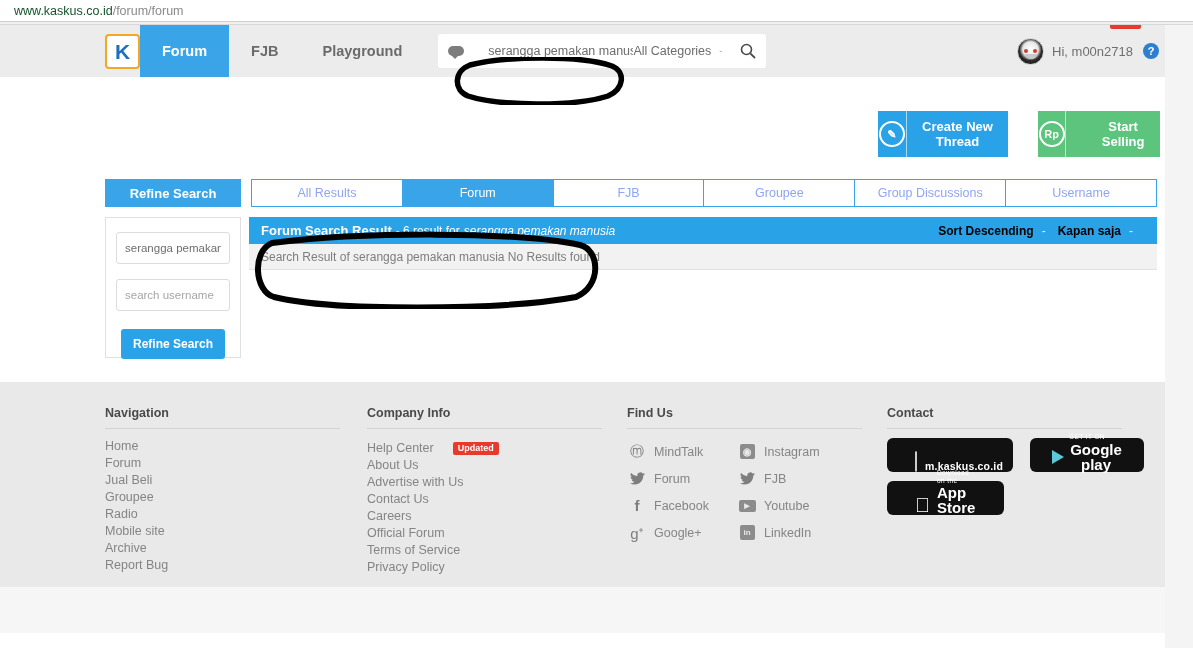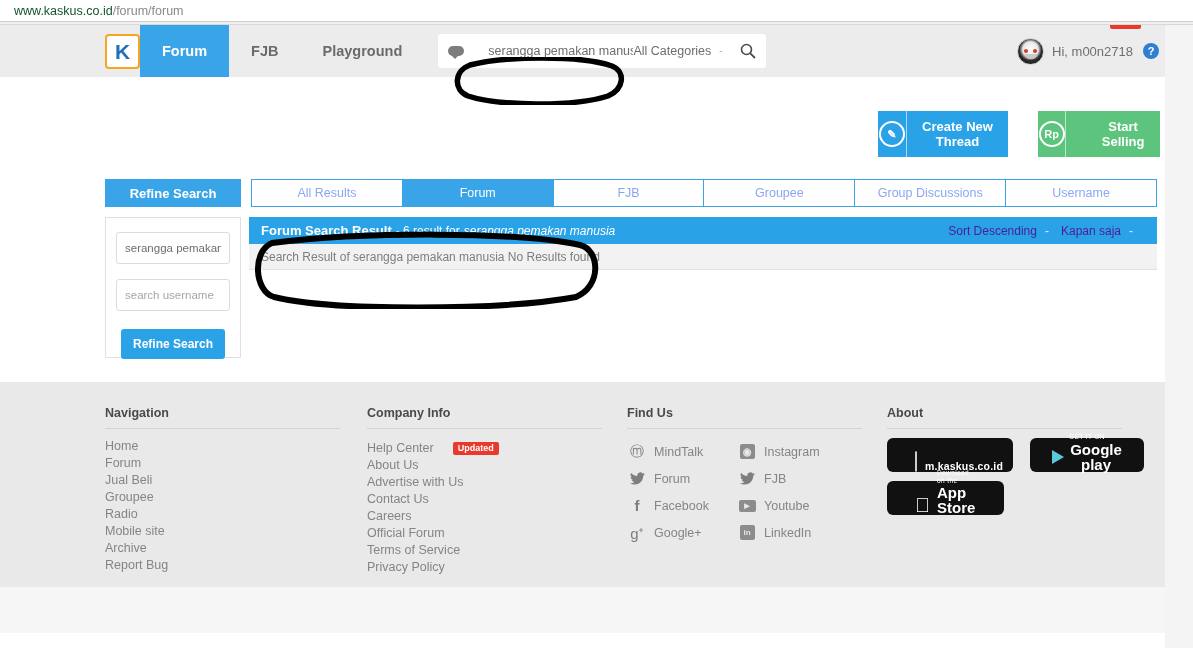--- a/index.html
+++ b/index.html
@@ -143,7 +143,7 @@
   .res-head .sub { font-size: 12px; margin-left: 4px; }
   .res-head .sub i { font-style: italic; }
   .res-sorts { margin-left: auto; display: flex; align-items: center; }
-  .res-sorts span { font-size: 12px; font-weight: 400; color:#4c1d95; cursor: pointer; }
+  .res-sorts span { font-size: 12px; font-weight: 700; color:#000000; cursor: pointer; }
   .res-sorts .dash { font-weight: 400; margin: 0 12px 0 8px; color: #d6ecfb; }
   .res-row {
     background: #f2f2f2; border-bottom: 1px solid #e2e2e2; height: 26px;

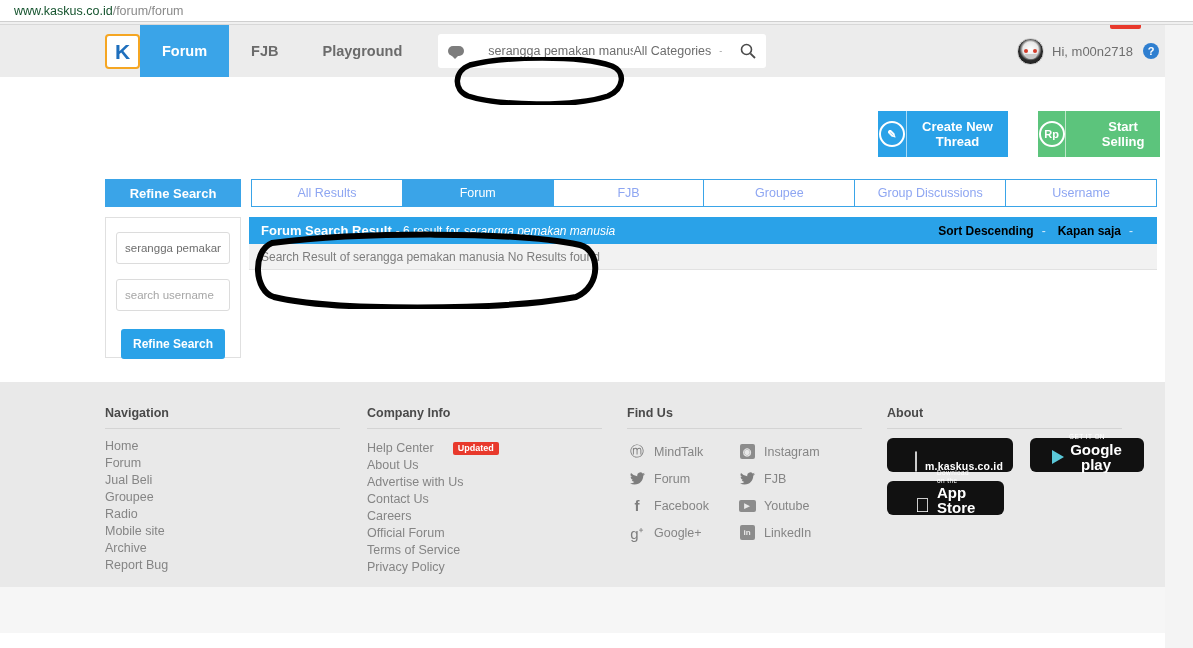--- a/index.html
+++ b/index.html
@@ -378,7 +378,7 @@
       </div>
 
       <div class="fcol mob">
-        <div class="fh">About</div>
+        <div class="fh">Contact</div>
         <div class="frule"></div>
         <div class="store-row">
           <div class="badge-blk b-mk">

